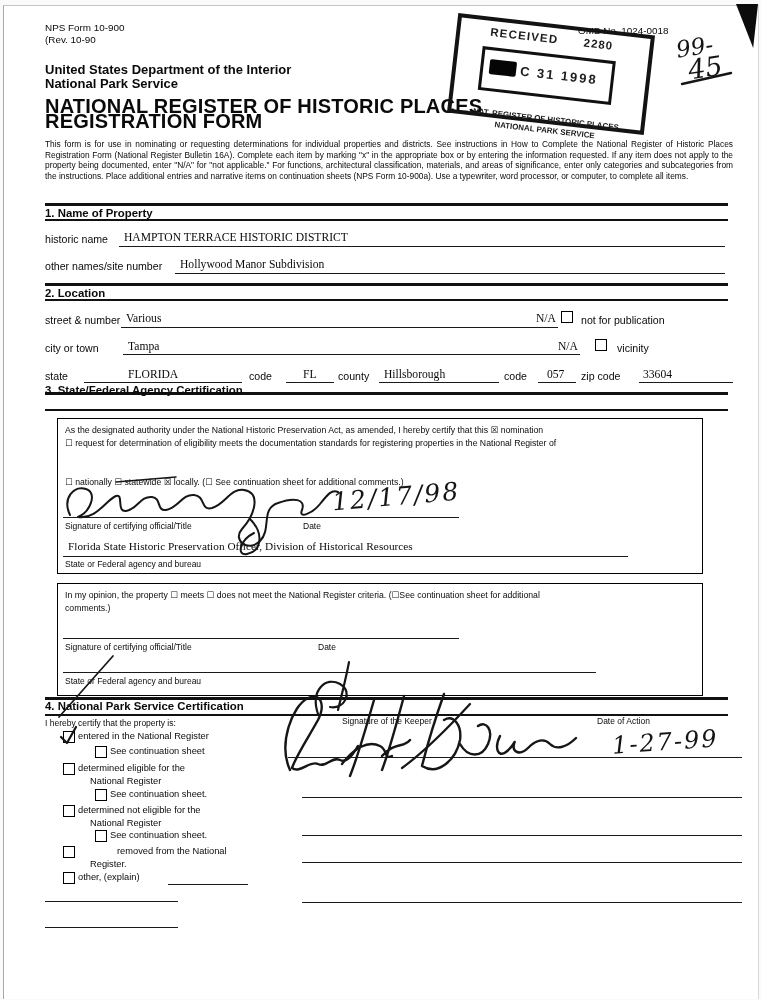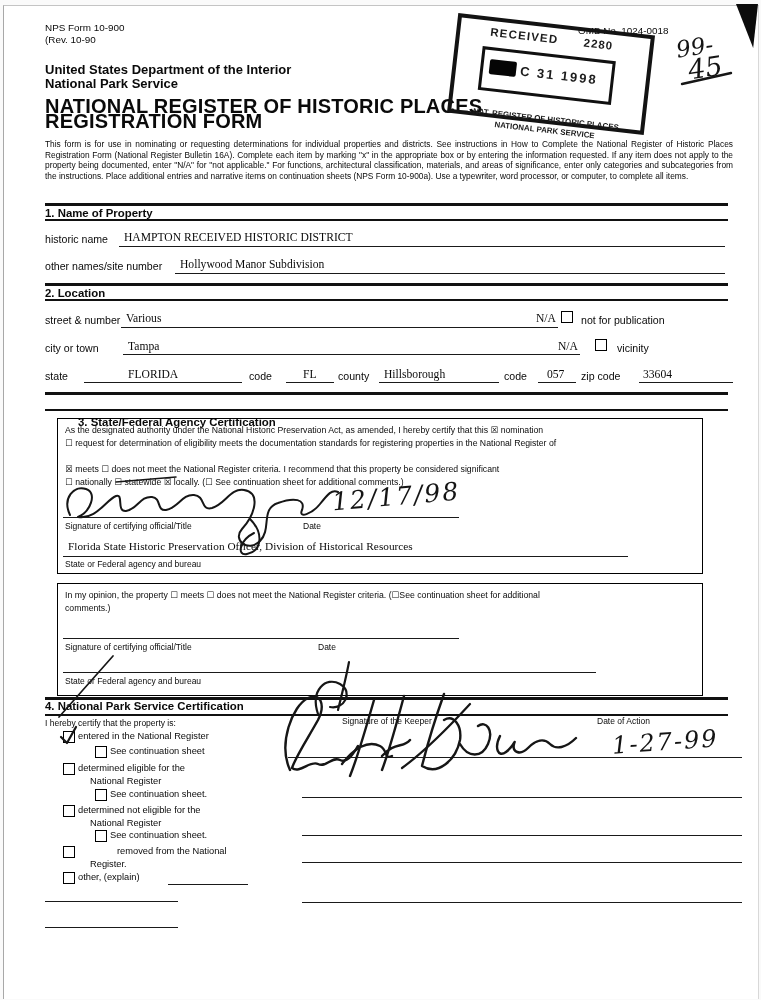--- a/index.html
+++ b/index.html
@@ -68,7 +68,7 @@
   <span class="abs sec" style="left:45px;top:207px;">1. Name of Property</span>
   <div class="rule" style="left:45px;top:219px;width:683px;"></div>
   <span class="abs lbl" style="left:45px;top:233px;">historic name</span>
-  <span class="abs val" style="left:124px;top:231px;">HAMPTON RECEIVED HISTORIC DISTRICT</span>
+  <span class="abs val" style="left:124px;top:231px;">HAMPTON TERRACE HISTORIC DISTRICT</span>
   <div class="ln" style="left:119px;top:246px;width:606px;"></div>
   <span class="abs lbl" style="left:45px;top:260px;">other names/site number</span>
   <span class="abs val" style="left:180px;top:258px;">Hollywood Manor Subdivision</span>

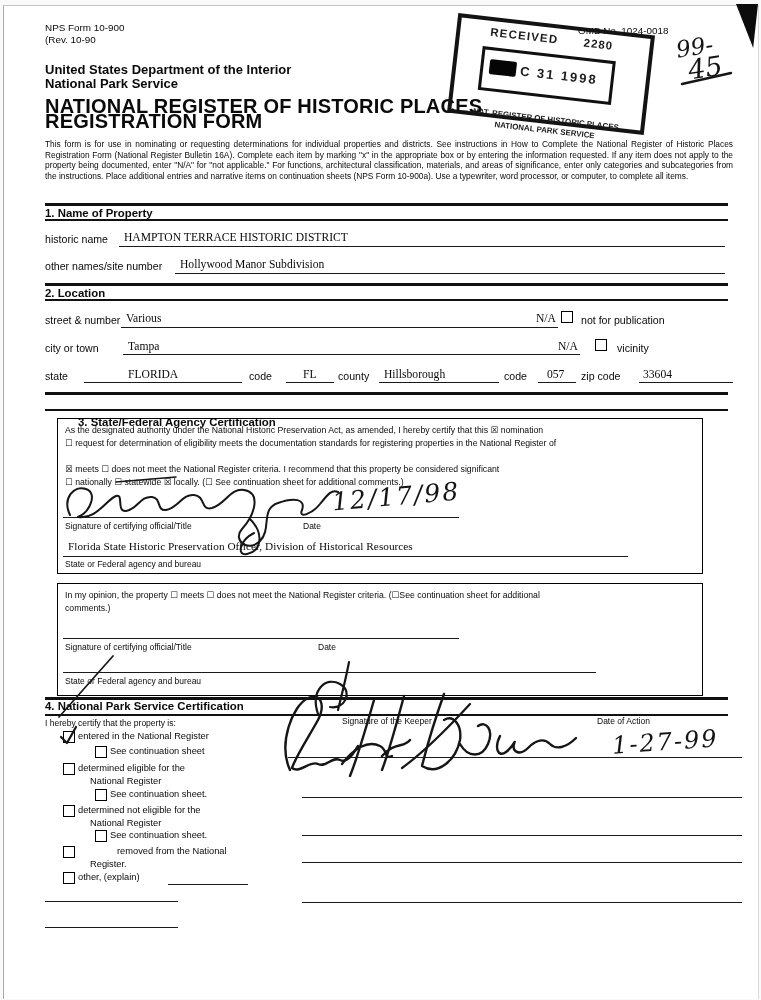--- a/index.html
+++ b/index.html
@@ -109,7 +109,7 @@
   <div class="ln" style="left:639px;top:382px;width:94px;"></div>
 
   <div class="bar" style="left:45px;top:392px;width:683px;"></div>
-  <span class="abs sec" style="left:45px;top:416px;margin-left:33px;">3. State/Federal Agency Certification</span>
+  <span class="abs sec" style="left:45px;top:384px;">3. State/Federal Agency Certification</span>
   <div class="rule" style="left:45px;top:409px;width:683px;"></div>
 
   <div class="bx" style="left:57px;top:418px;width:644px;height:154px;"></div>

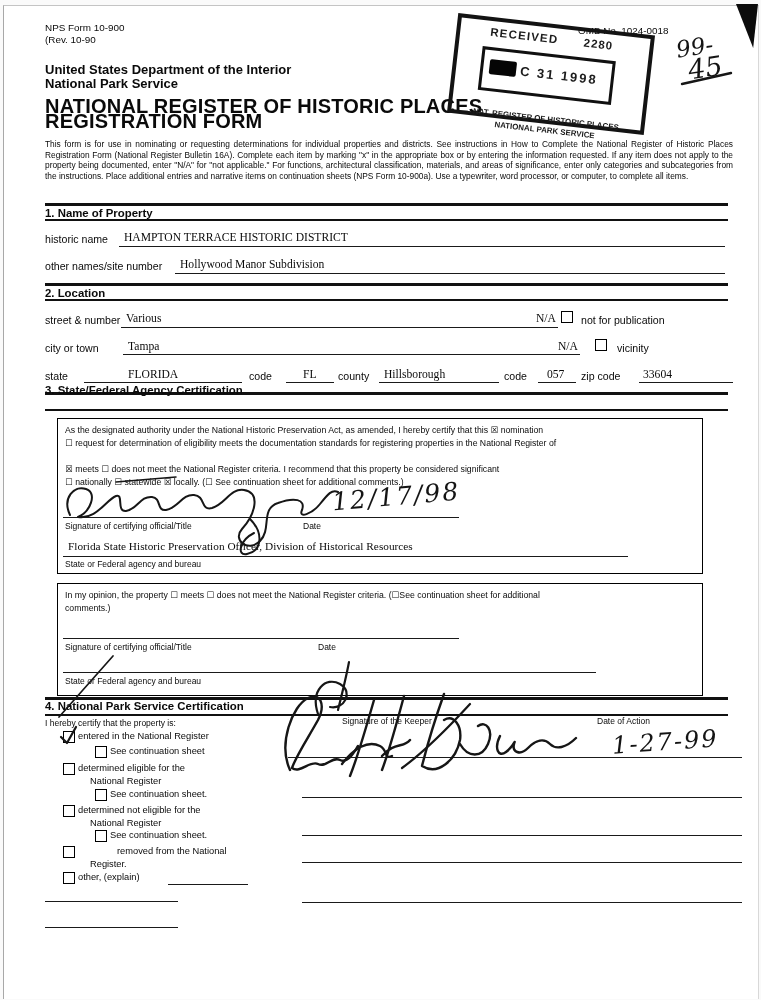--- a/index.html
+++ b/index.html
@@ -115,7 +115,6 @@
   <div class="bx" style="left:57px;top:418px;width:644px;height:154px;"></div>
   <span class="abs sm" style="left:65px;top:424px;">As the designated authority under the National Historic Preservation Act, as amended, I hereby certify that this ☒ nomination</span>
   <span class="abs sm" style="left:65px;top:437px;">☐ request for determination of eligibility meets the documentation standards for registering properties in the National Register of</span>
-  <span class="abs sm" style="left:65px;top:463px;">☒ meets ☐ does not meet the National Register criteria. I recommend that this property be considered significant</span>
   <span class="abs sm" style="left:65px;top:476px;">☐ nationally ☐ statewide ☒ locally. (☐ See continuation sheet for additional comments.)</span>
   <span class="abs hw" style="left:332px;top:482px;font-size:25px;letter-spacing:2px;transform:rotate(-5deg);z-index:8;">12/17/98</span>
   <div class="ln" style="left:63px;top:517px;width:396px;"></div>

